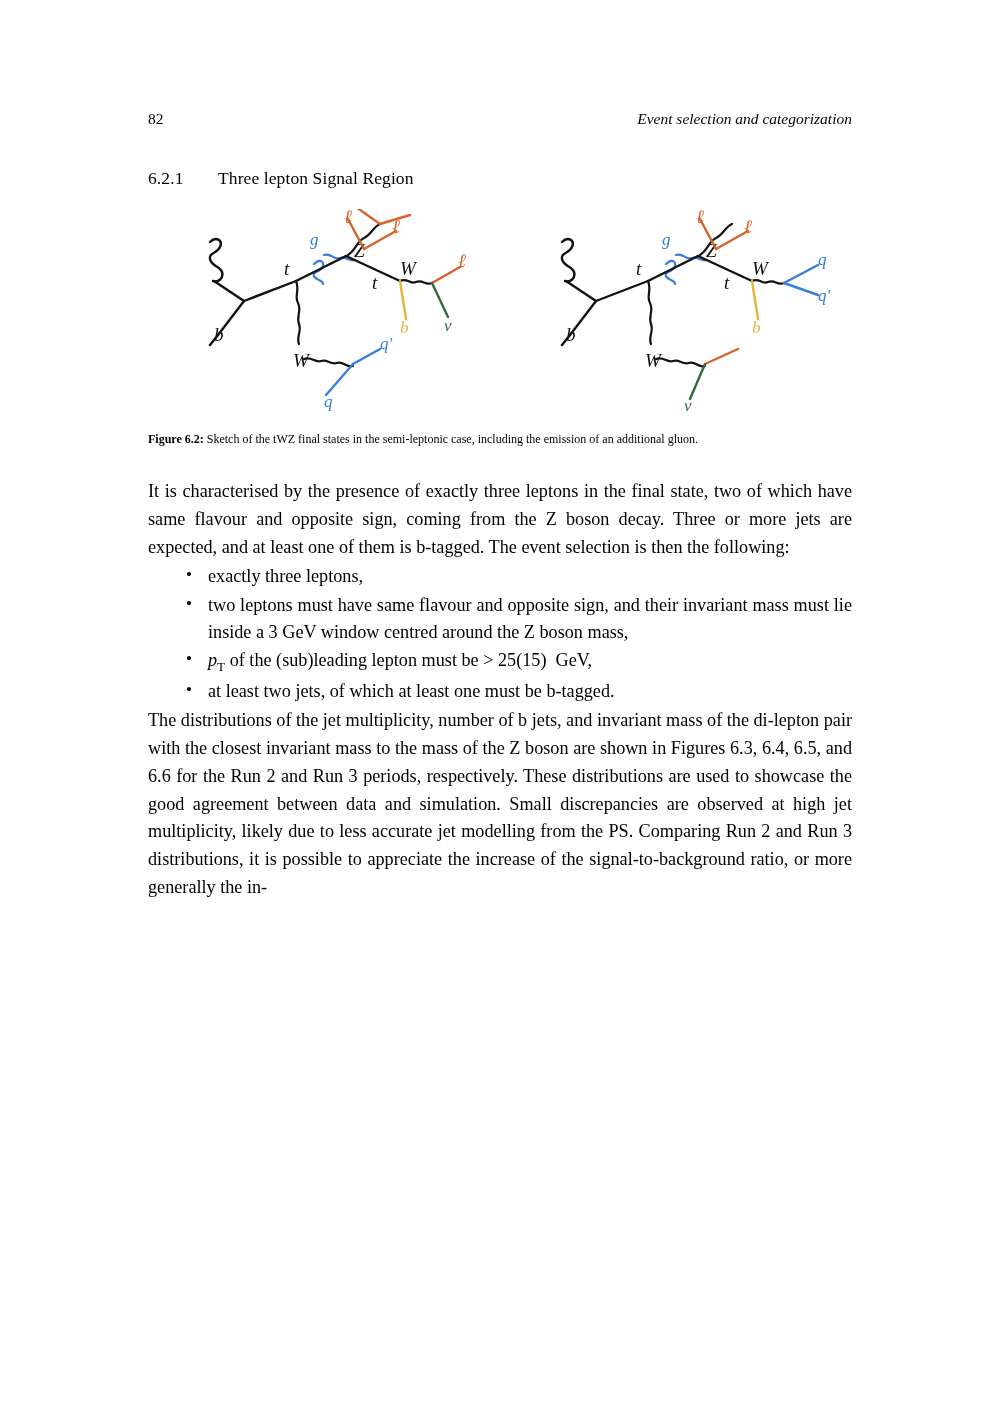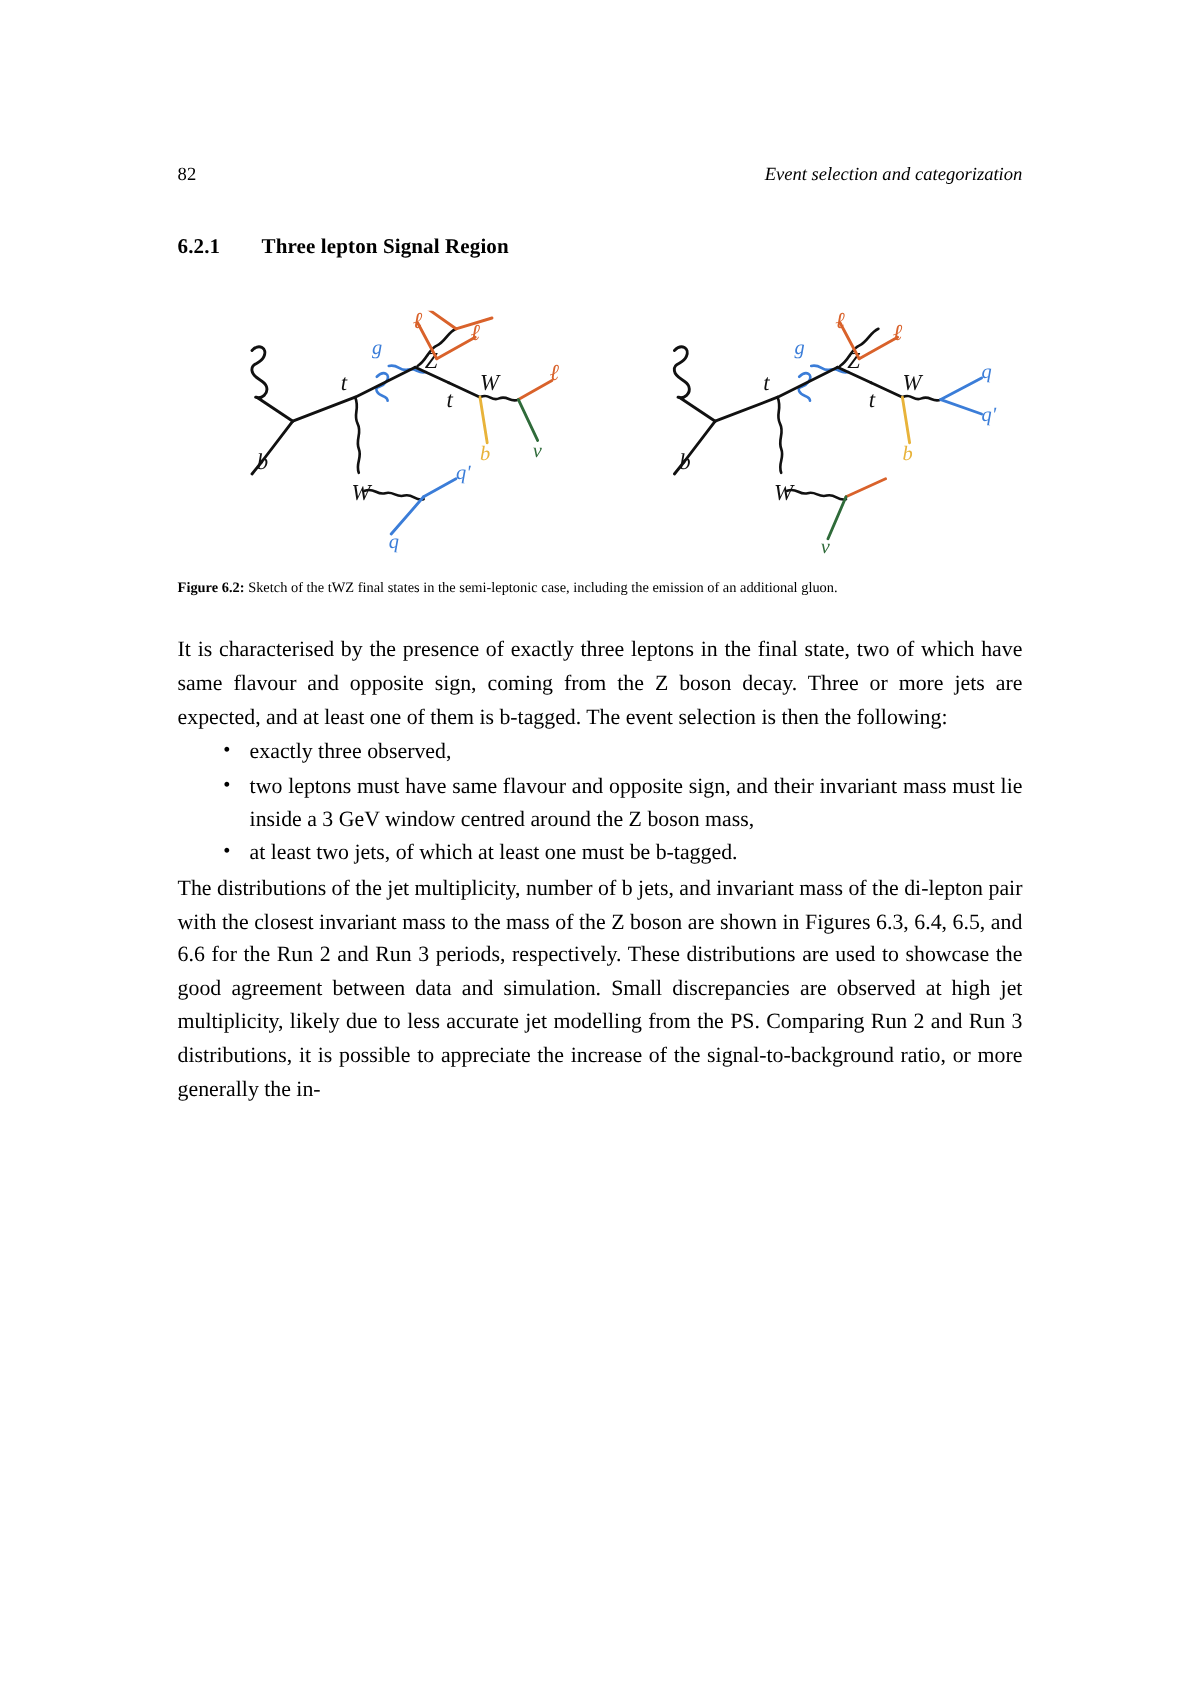--- a/index.html
+++ b/index.html
@@ -38,7 +38,6 @@
   .runninghead .folio {
     font-family: "Liberation Serif", serif;
     font-size: 15.5px;
-    margin-top: 27px;
   }
   .runninghead .chaptertitle {
     font-style: italic;

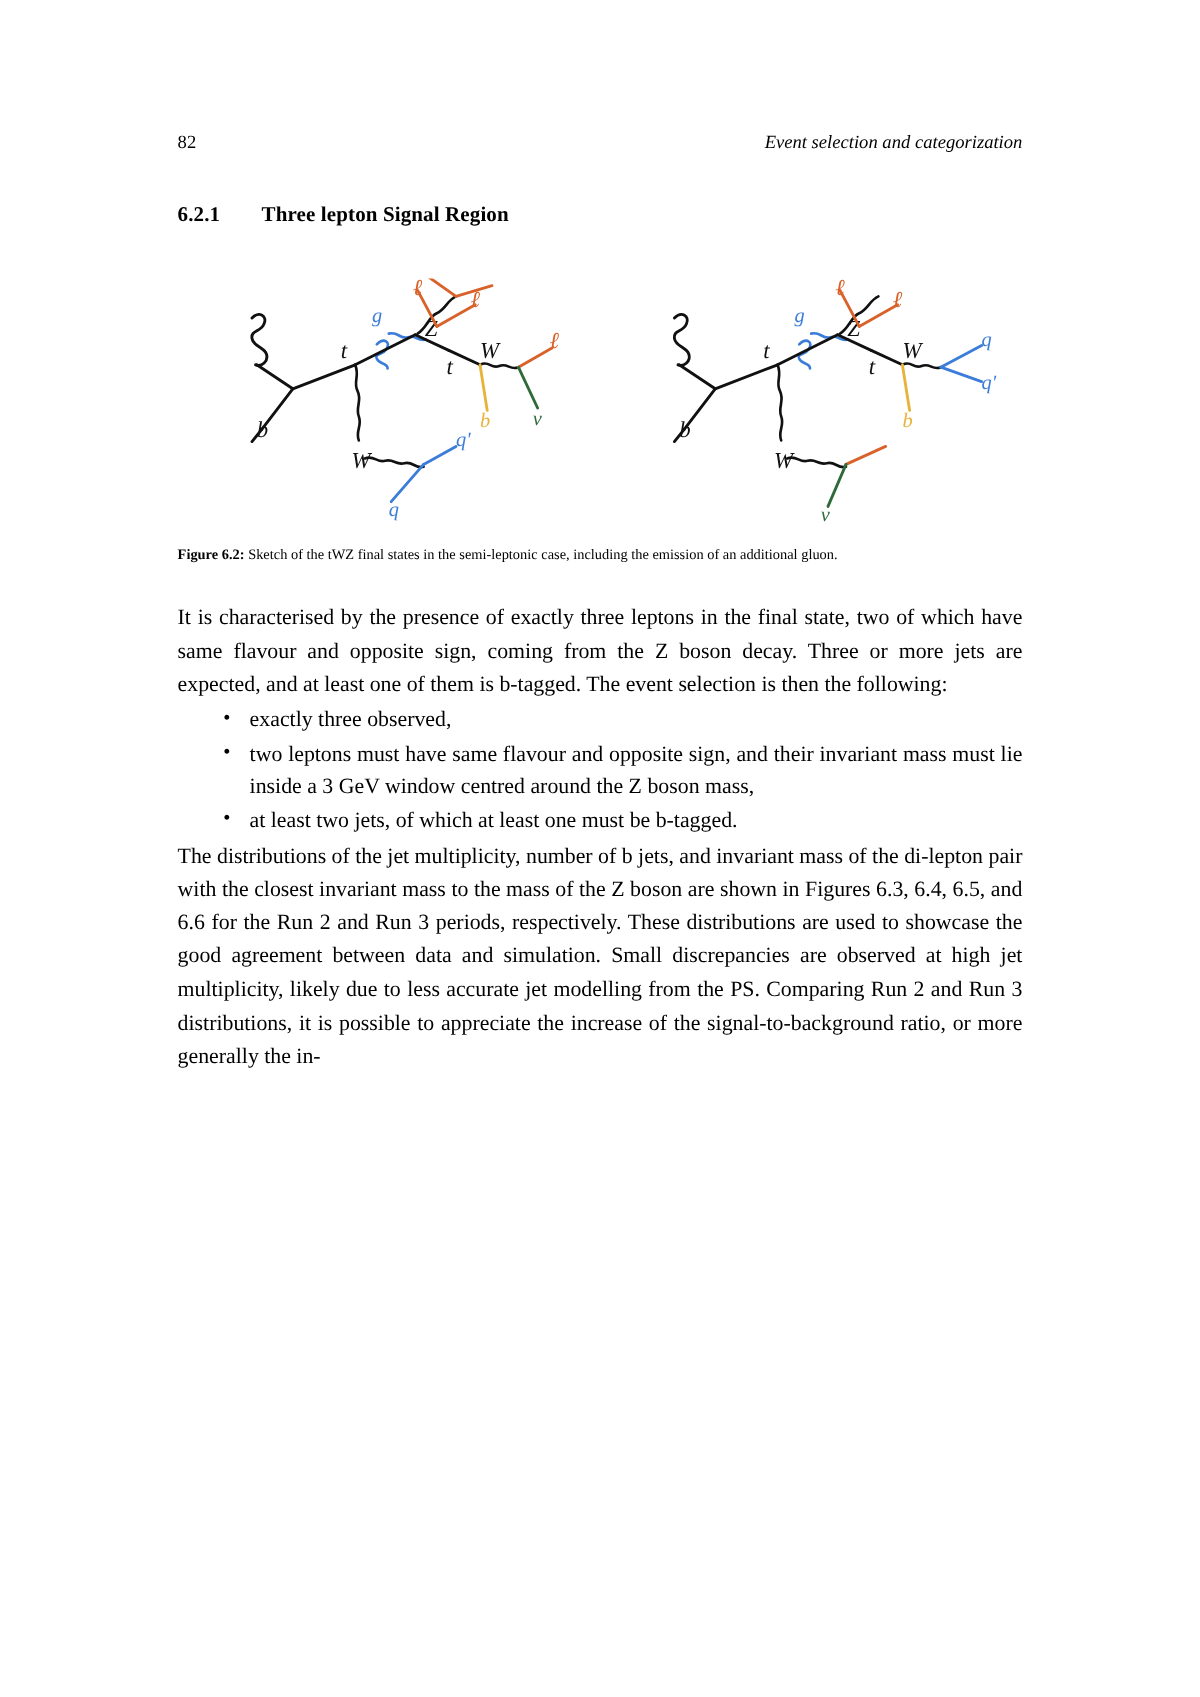--- a/index.html
+++ b/index.html
@@ -45,9 +45,9 @@
   }
   
   .section-heading {
-    font-weight: bold;
+    font-weight: normal;
     font-size: 17.5px;
-    margin-bottom: 43px;
+    margin-bottom: 20px;
     letter-spacing: 0.1px;
   }
   .section-heading .num {

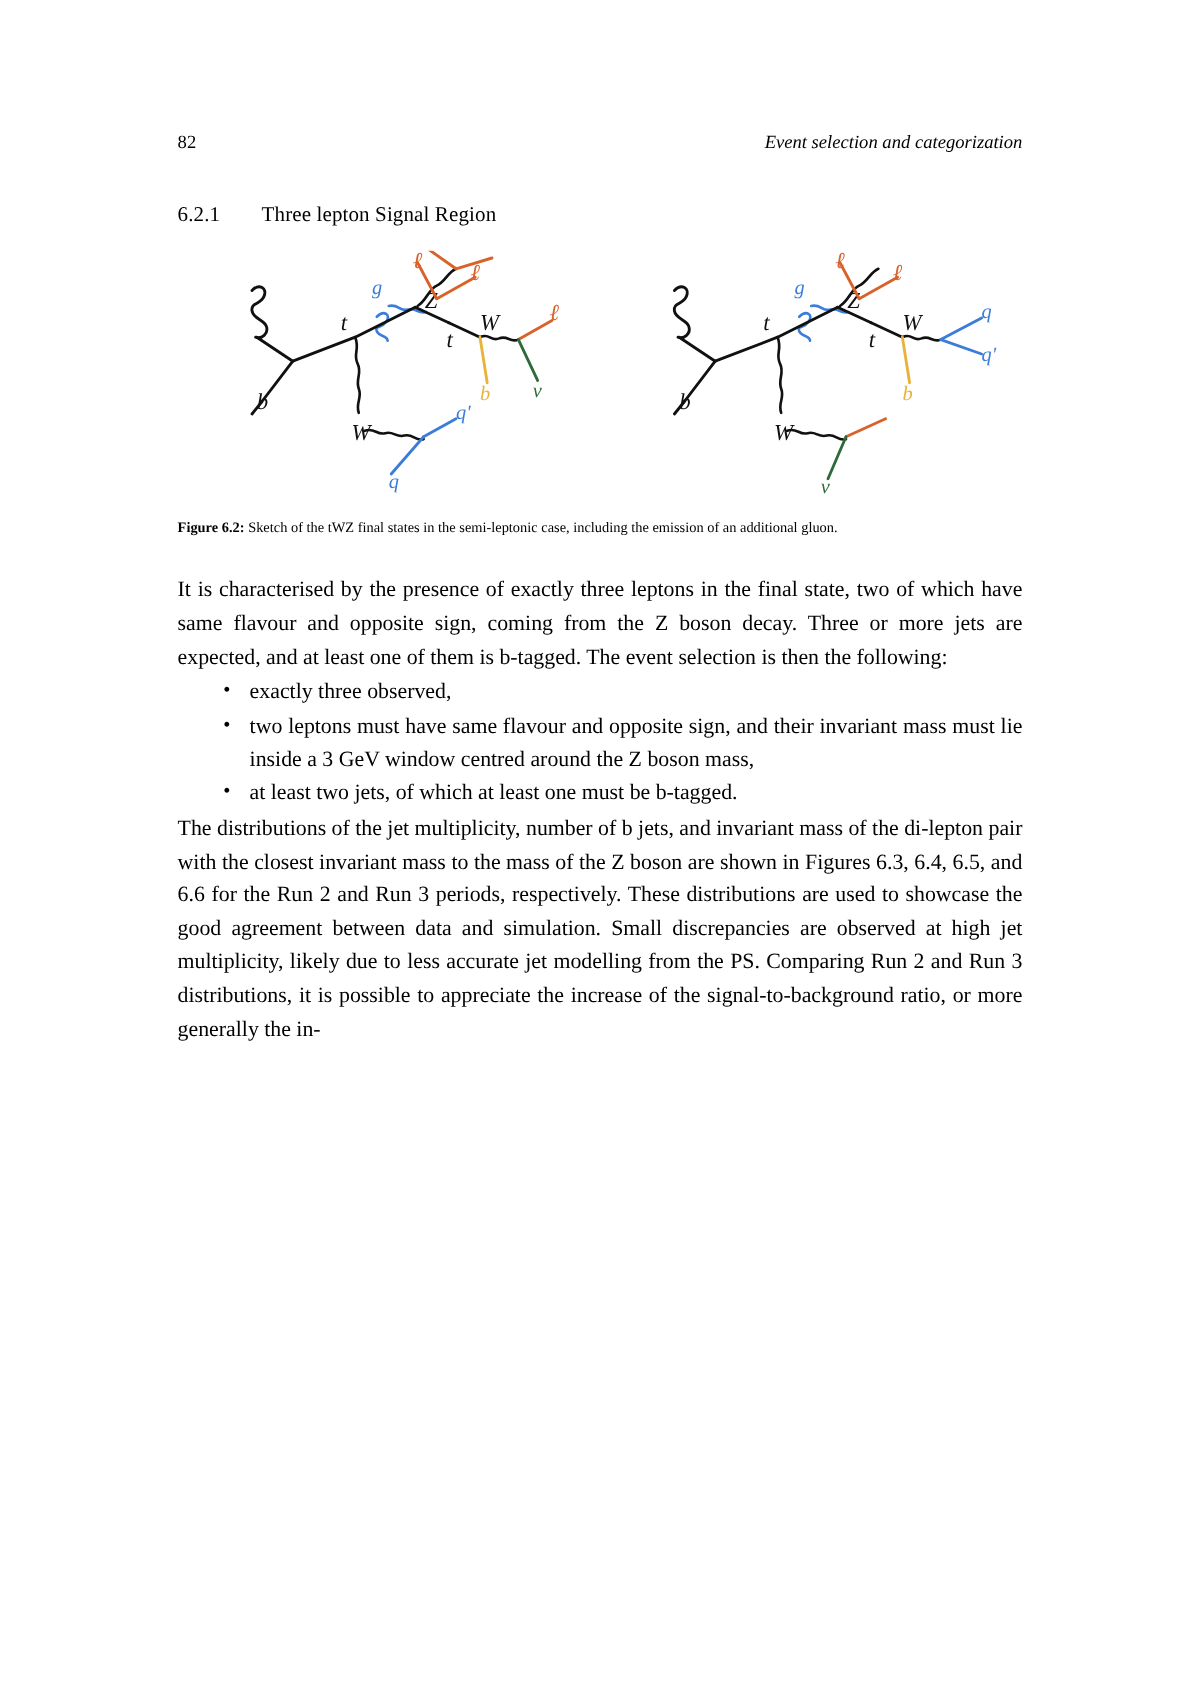--- a/index.html
+++ b/index.html
@@ -236,7 +236,7 @@
       <p>It is characterised by the presence of exactly three leptons in the final state, two of which have same flavour and opposite sign, coming from the Z boson decay. Three or more jets are expected, and at least one of them is b-tagged. The event selection is then the following:</p>
 
       <ul class="bullets">
-        <li>exactly three observed,</li>
+        <li>exactly three leptons,</li>
         <li>two leptons must have same flavour and opposite sign, and their invariant mass must lie inside a 3 GeV window centred around the Z boson mass,</li>
         <li>at least two jets, of which at least one must be b-tagged.</li>
       </ul>

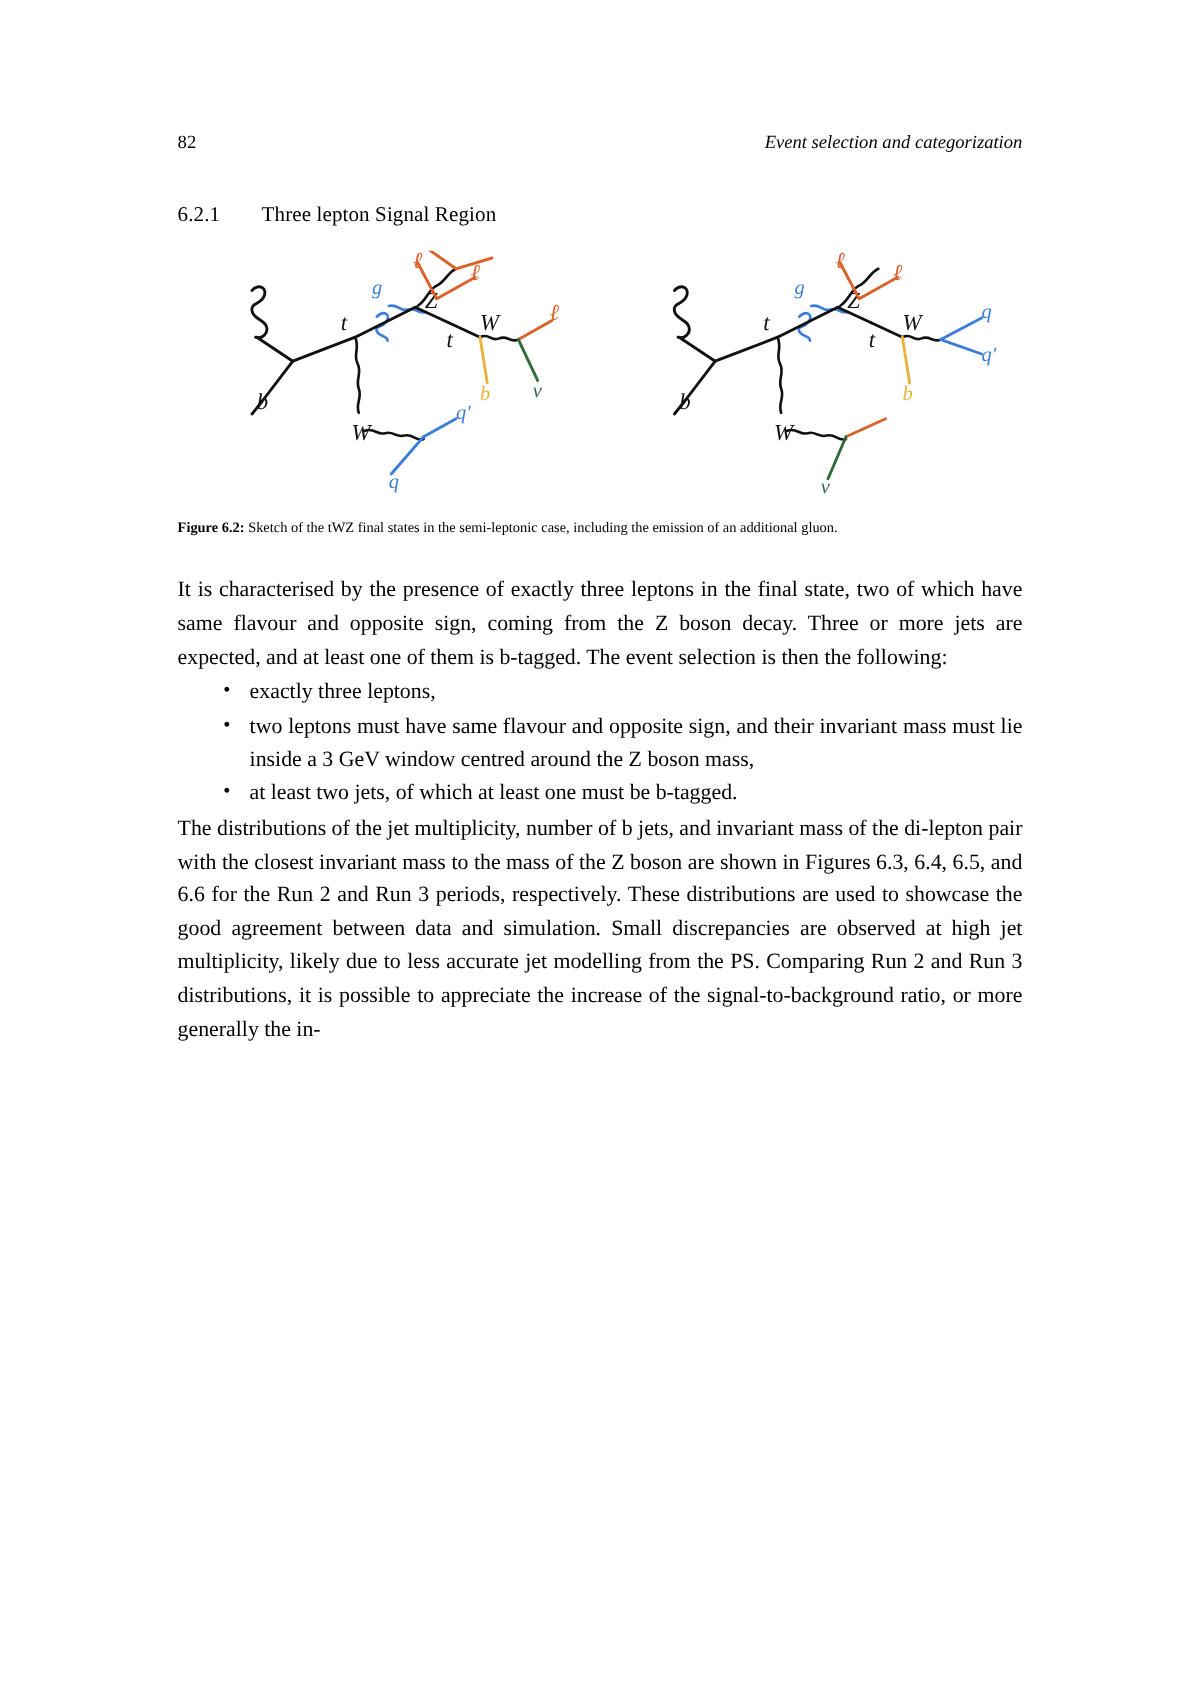--- a/index.html
+++ b/index.html
@@ -238,6 +238,7 @@
       <ul class="bullets">
         <li>exactly three leptons,</li>
         <li>two leptons must have same flavour and opposite sign, and their invariant mass must lie inside a 3 GeV window centred around the Z boson mass,</li>
+        <li><span class="it">p</span><span class="sub">T</span> of the (sub)leading lepton must be &gt; 25(15)&nbsp; GeV,</li>
         <li>at least two jets, of which at least one must be b-tagged.</li>
       </ul>
 

